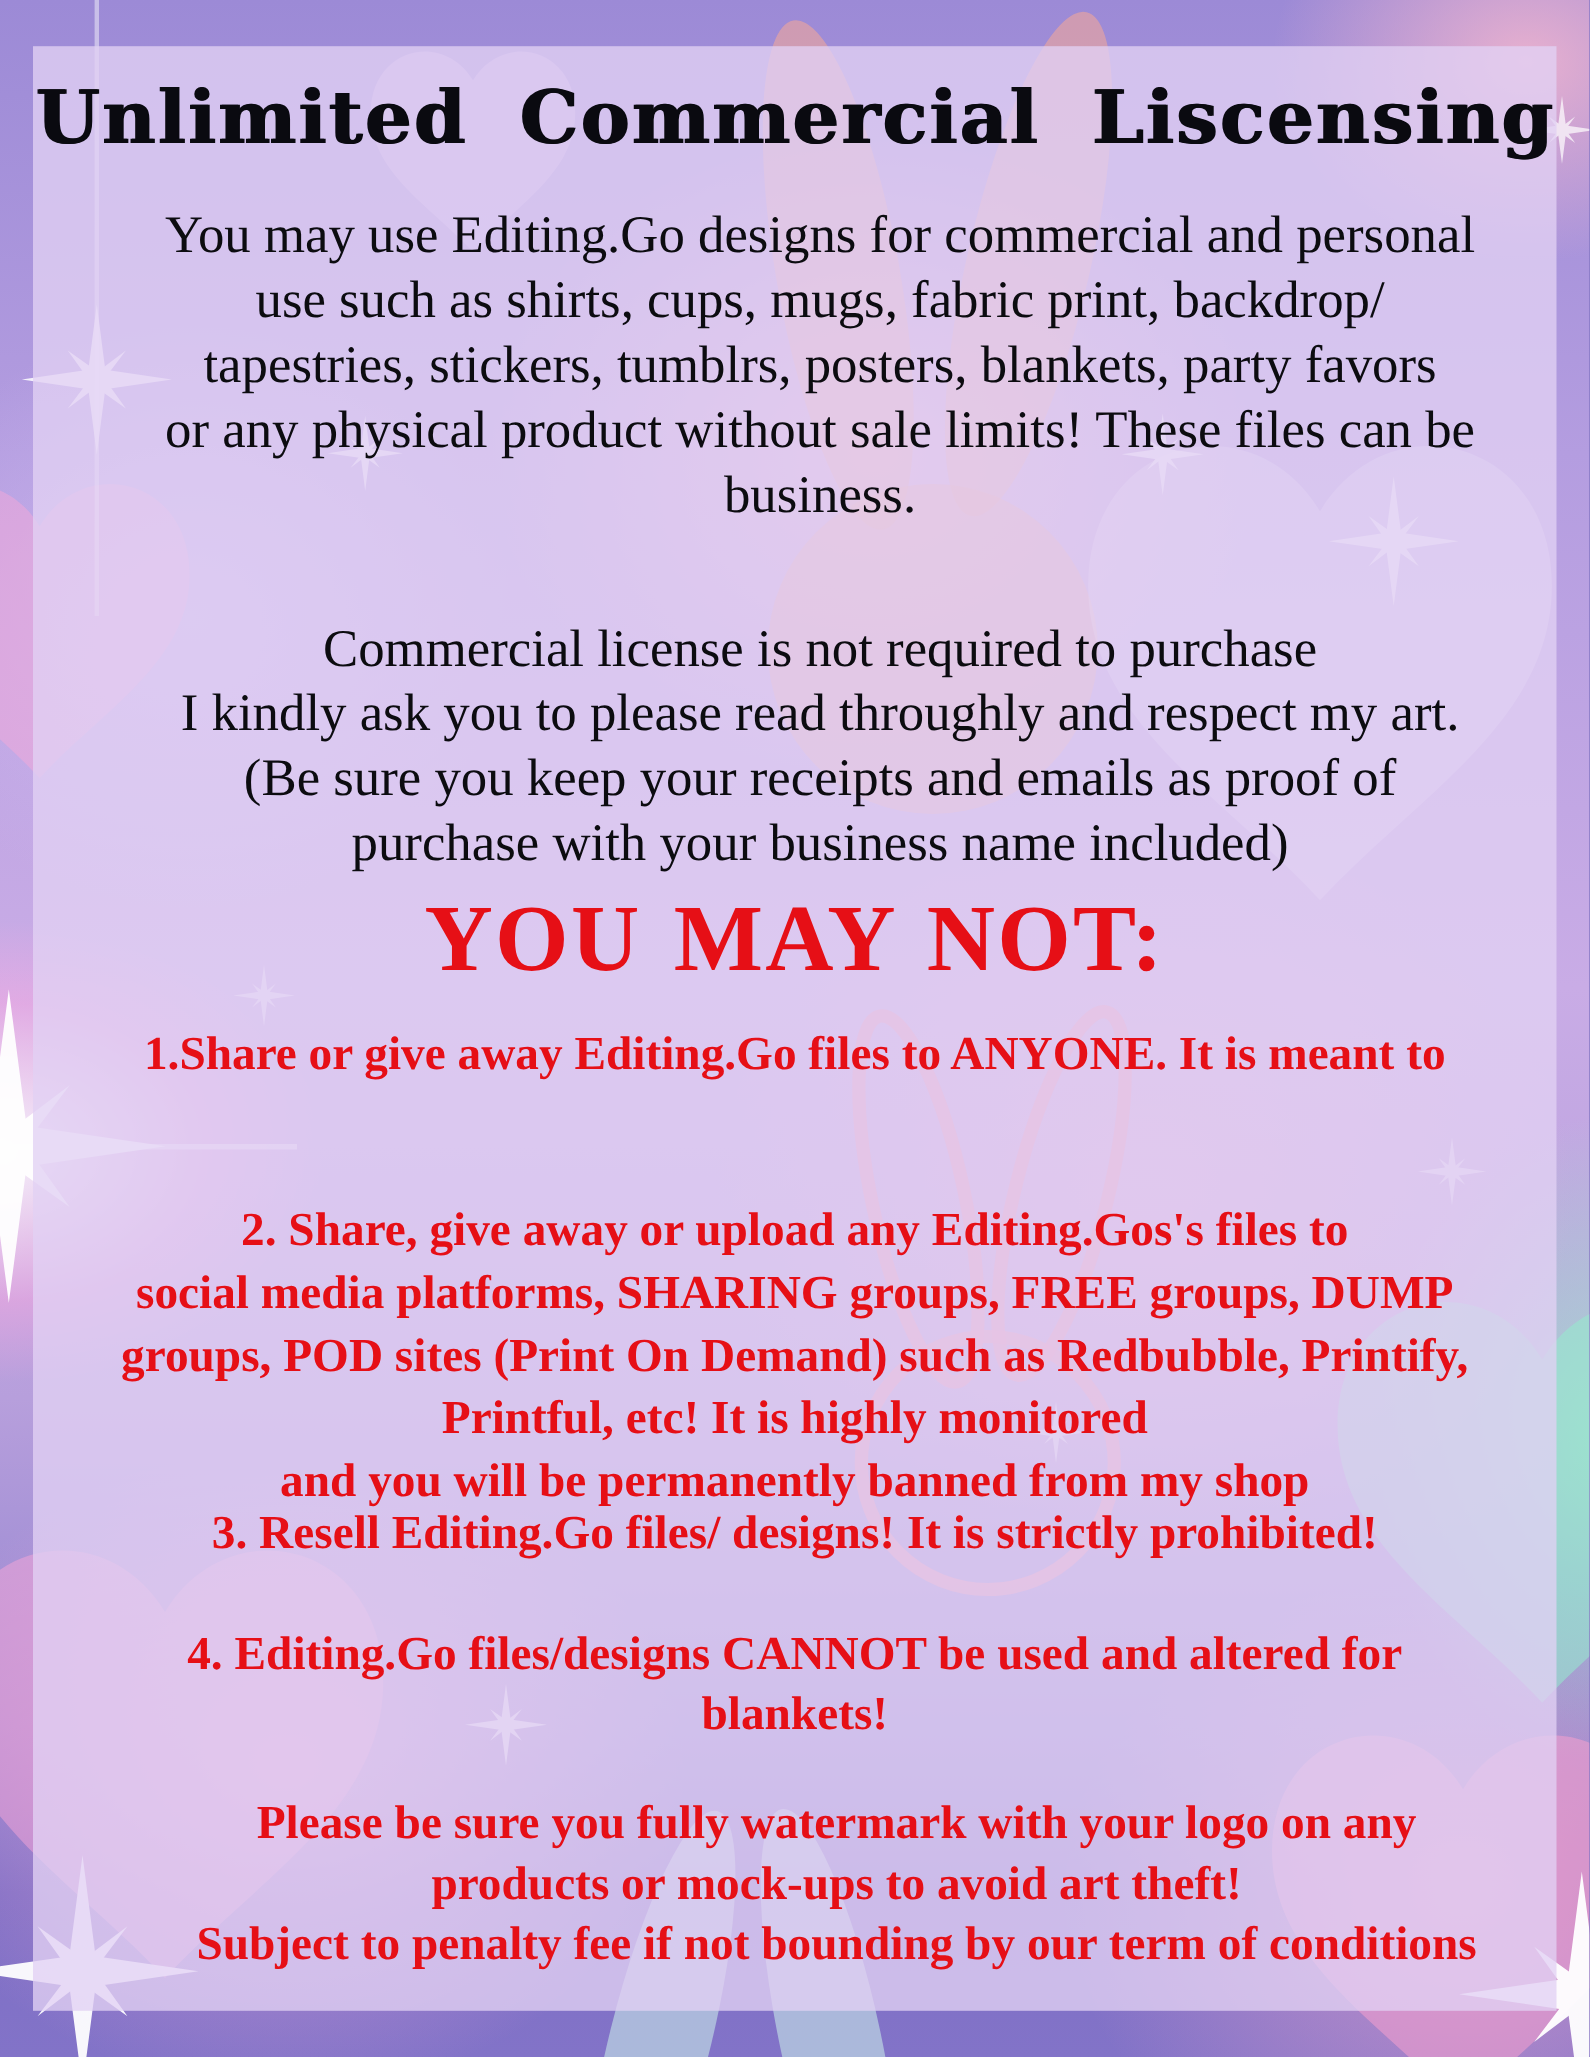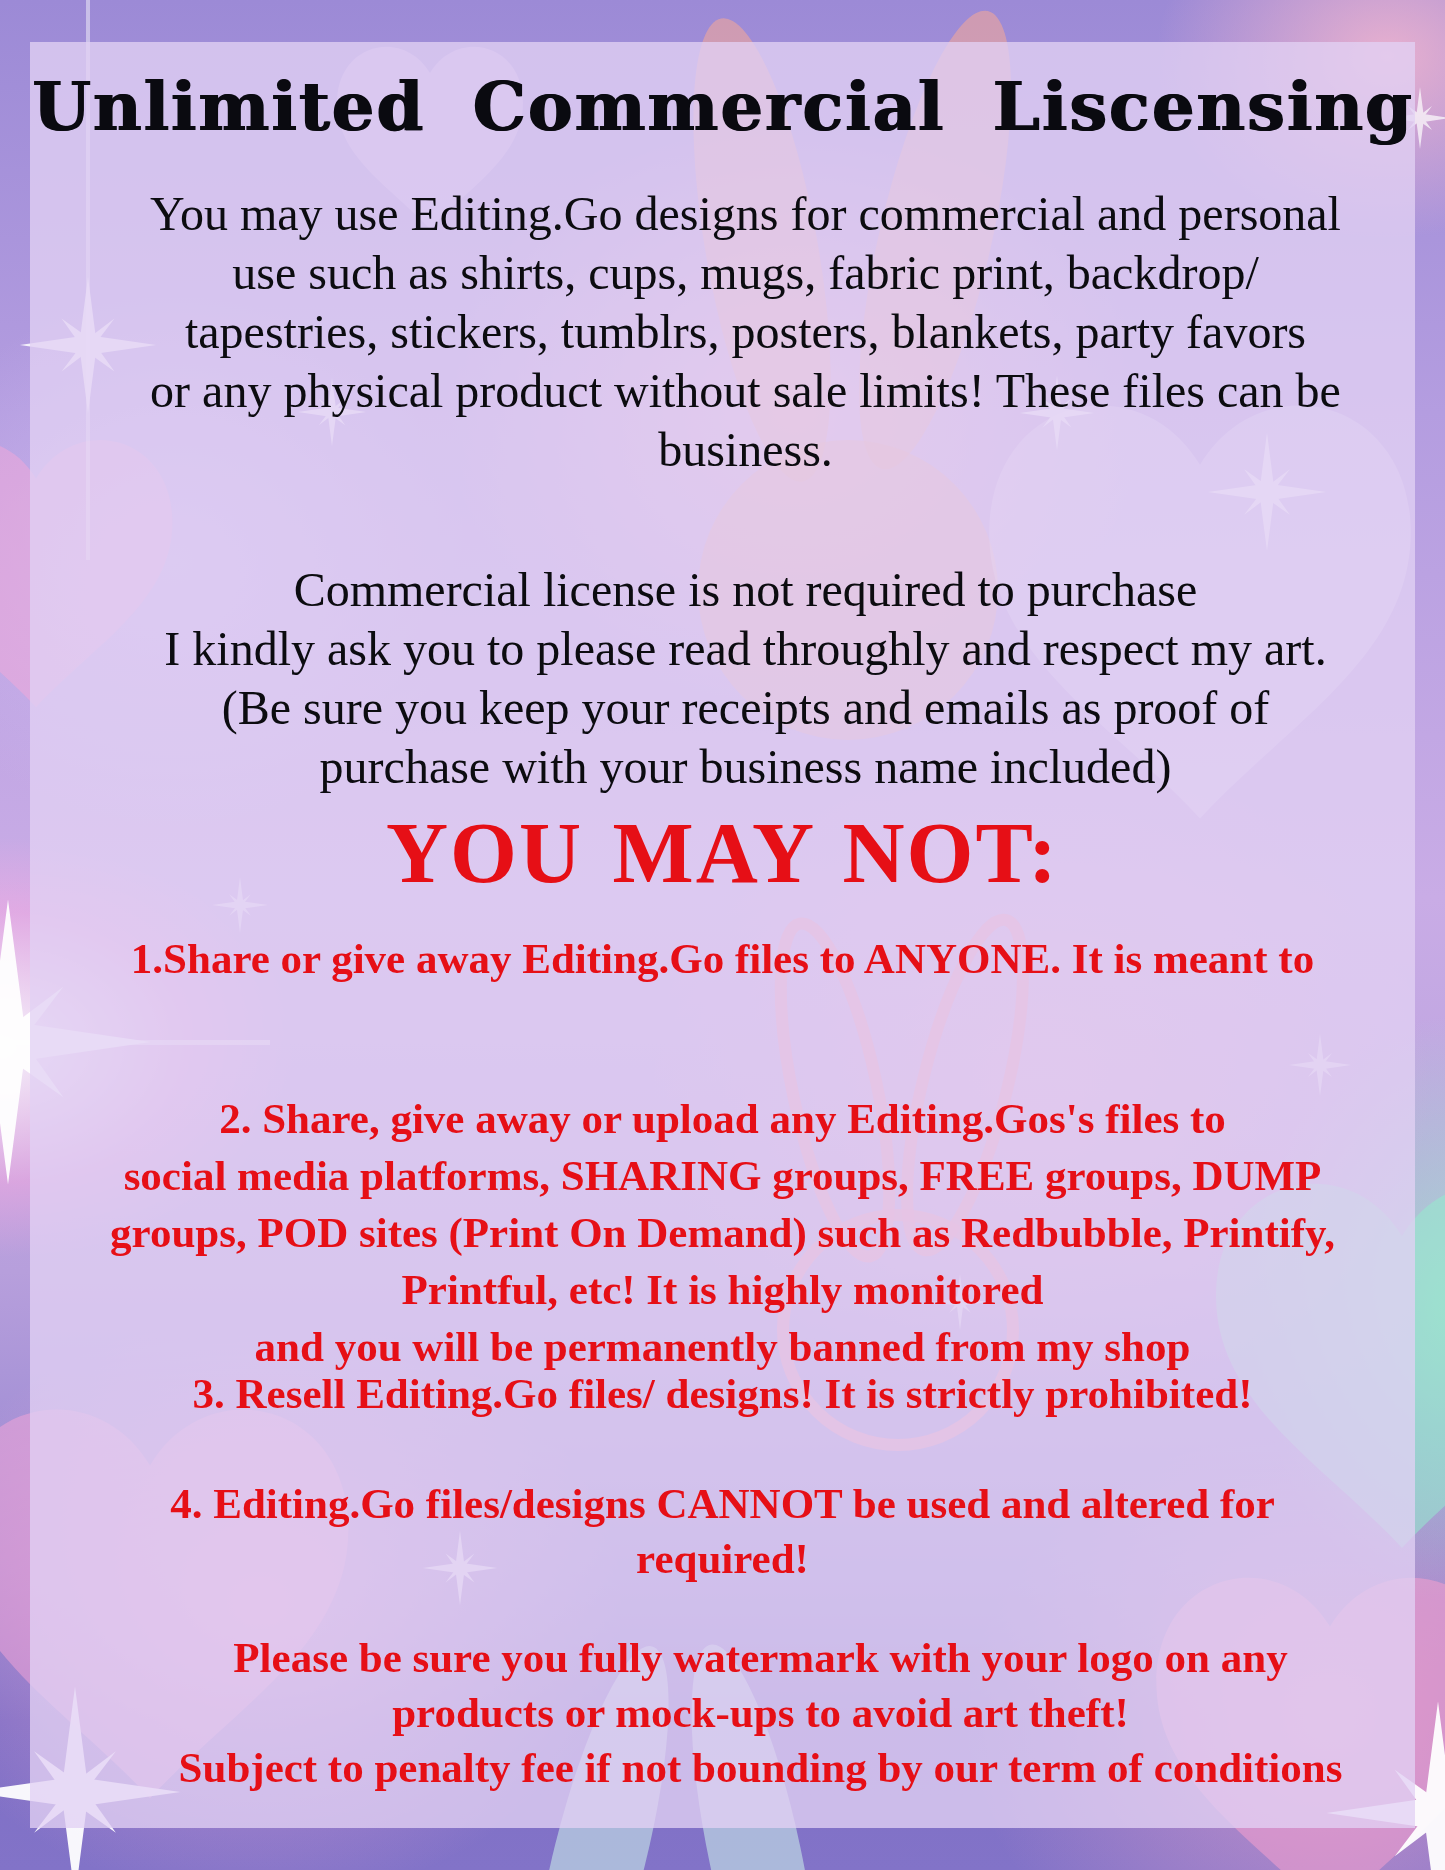--- a/index.html
+++ b/index.html
@@ -144,7 +144,7 @@
 
   <div class="tblock item4 red red-par">
     <div>4. Editing.Go files/designs CANNOT be used and altered for</div>
-    <div>required!</div>
+    <div>blankets!</div>
   </div>
 
   <div class="tblock footer red red-par">

